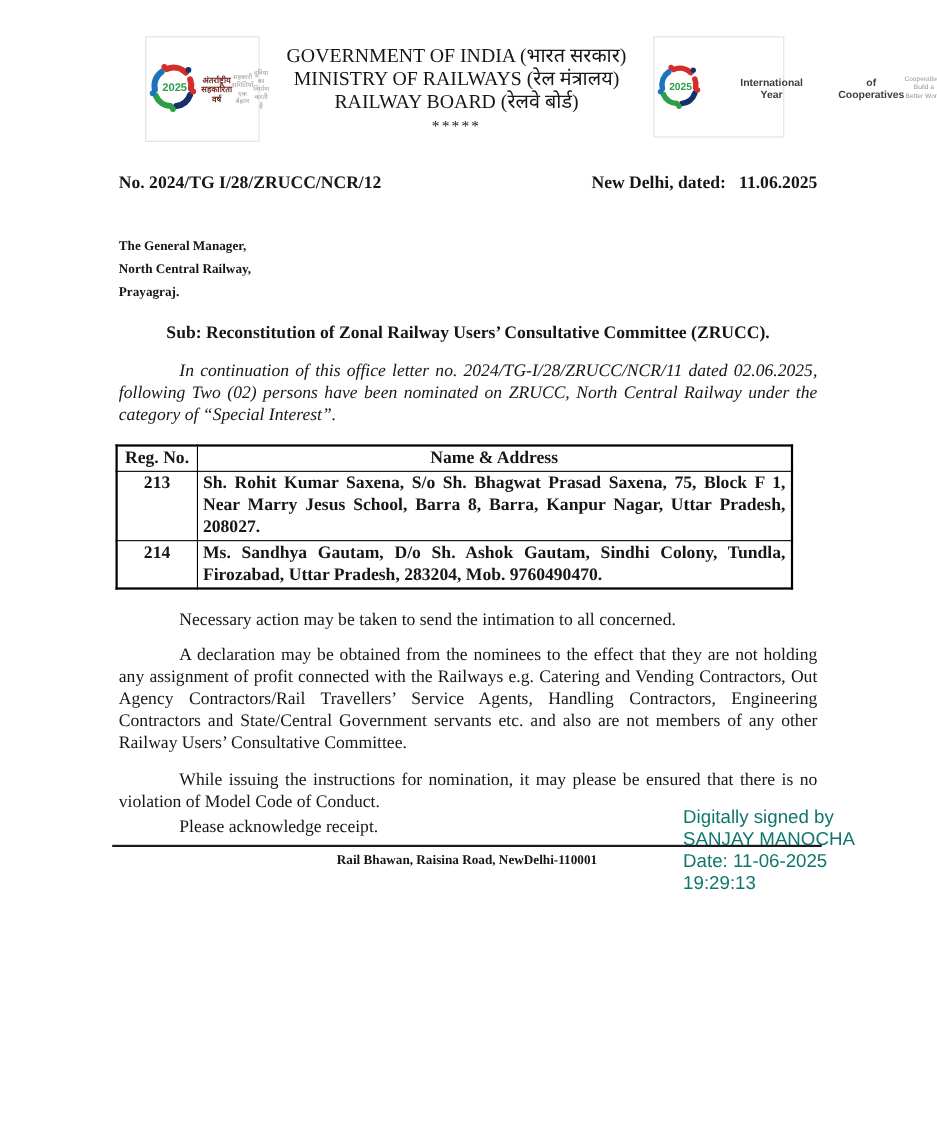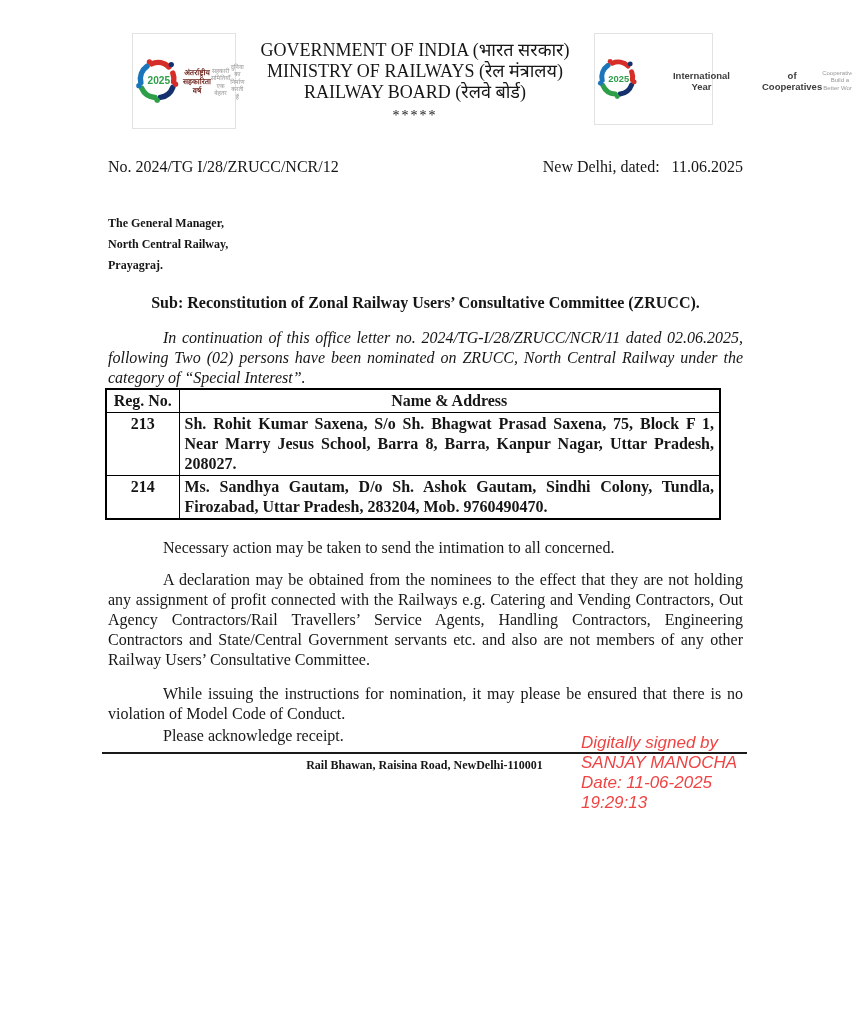--- a/index.html
+++ b/index.html
@@ -25,7 +25,7 @@
   .head-center { text-align:center; font-weight:normal; font-size:18px; line-height:21px; margin-top:7px; }
   .head-stars { font-size:14px; letter-spacing:2px; margin-top:2px; }
   
-  .ref-row { display:flex; justify-content:space-between; margin-top:30px; font-weight:normal; font-size:16px; }
+  .ref-row { display:flex; justify-content:space-between; margin-top:30px; font-weight:bold; font-size:16px; }
   
   .addressee { margin-top:37px; font-weight:bold; font-size:12px; line-height:21px; }
   

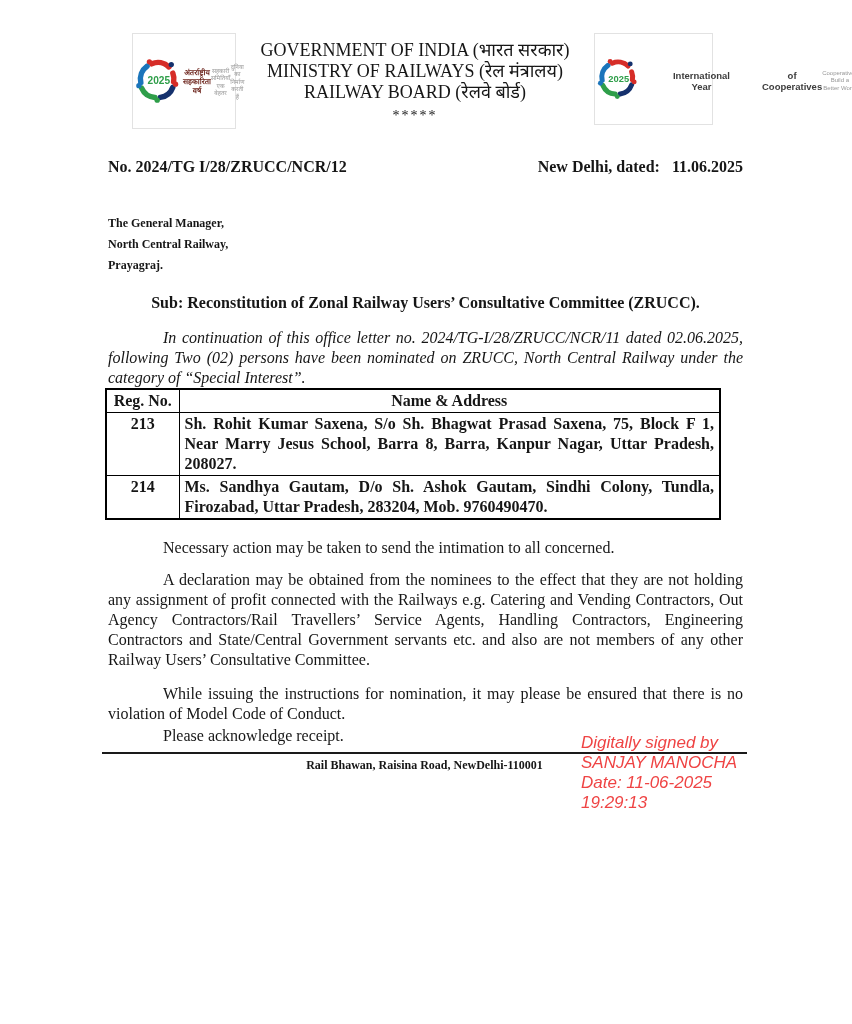--- a/index.html
+++ b/index.html
@@ -38,7 +38,7 @@
   .p4 { margin-top:14px; }
   .p5 { margin-top:2px; text-align:left; }
   
-  table.nom { border-collapse:collapse; border:2px solid #000; width:616px; margin-left:-3px; }
+  table.nom { border-collapse:collapse; border:2px solid #000; width:616px; margin-top:16px; margin-left:-3px; }
   table.nom th, table.nom td { border:1px solid #000; font-weight:bold; font-size:16px; line-height:20px; padding:1px 5px; }
   th.col-reg { width:73px; }
   td.cell-reg { text-align:center; vertical-align:top; }

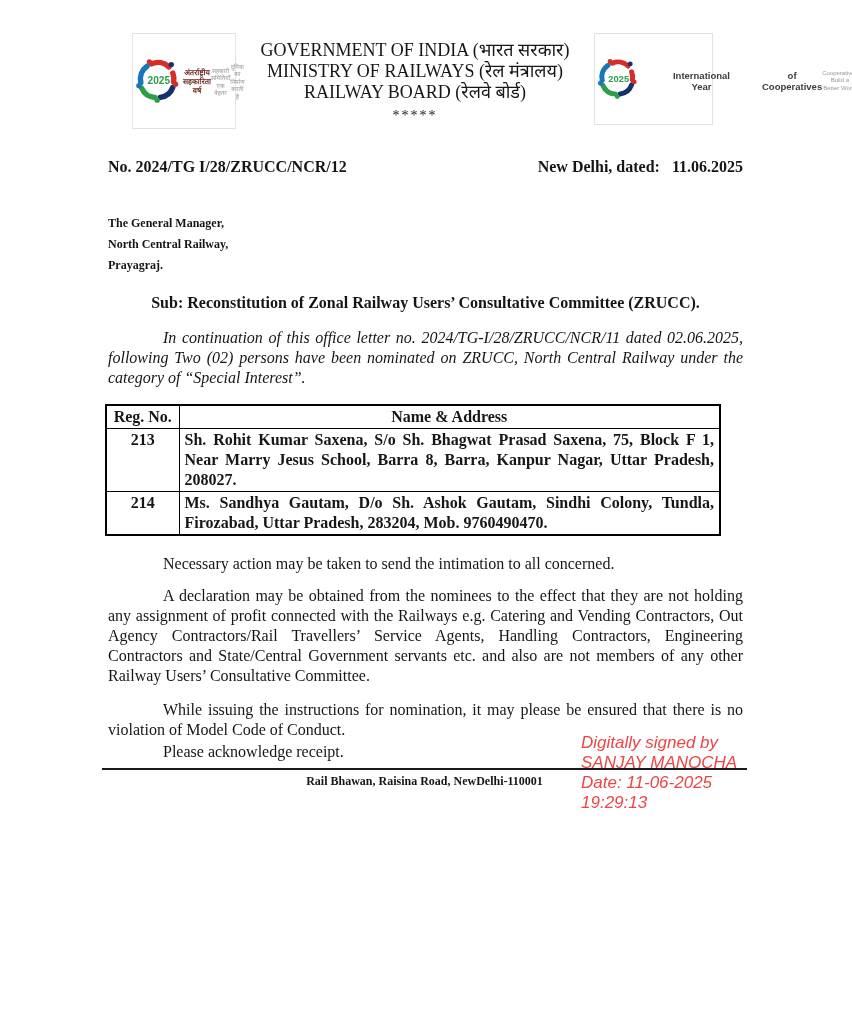--- a/index.html
+++ b/index.html
@@ -45,8 +45,8 @@
   td.cell-name { text-align:justify; }
   
   .digital-sig {
-    position:absolute; left:581px; top:733px; width:210px;
-    font-family:"Liberation Sans", sans-serif; font-size:17px; line-height:20px; color:#ef4444;font-style:italic;
+    position:absolute; left:621px; top:733px; width:210px;
+    font-family:"Liberation Sans", sans-serif; font-size:17px; line-height:20px; color:#0f766e;
   }
   .sig-block { margin-top:38px; text-align:right; font-weight:bold; font-size:15.5px; line-height:19.5px; }
   

